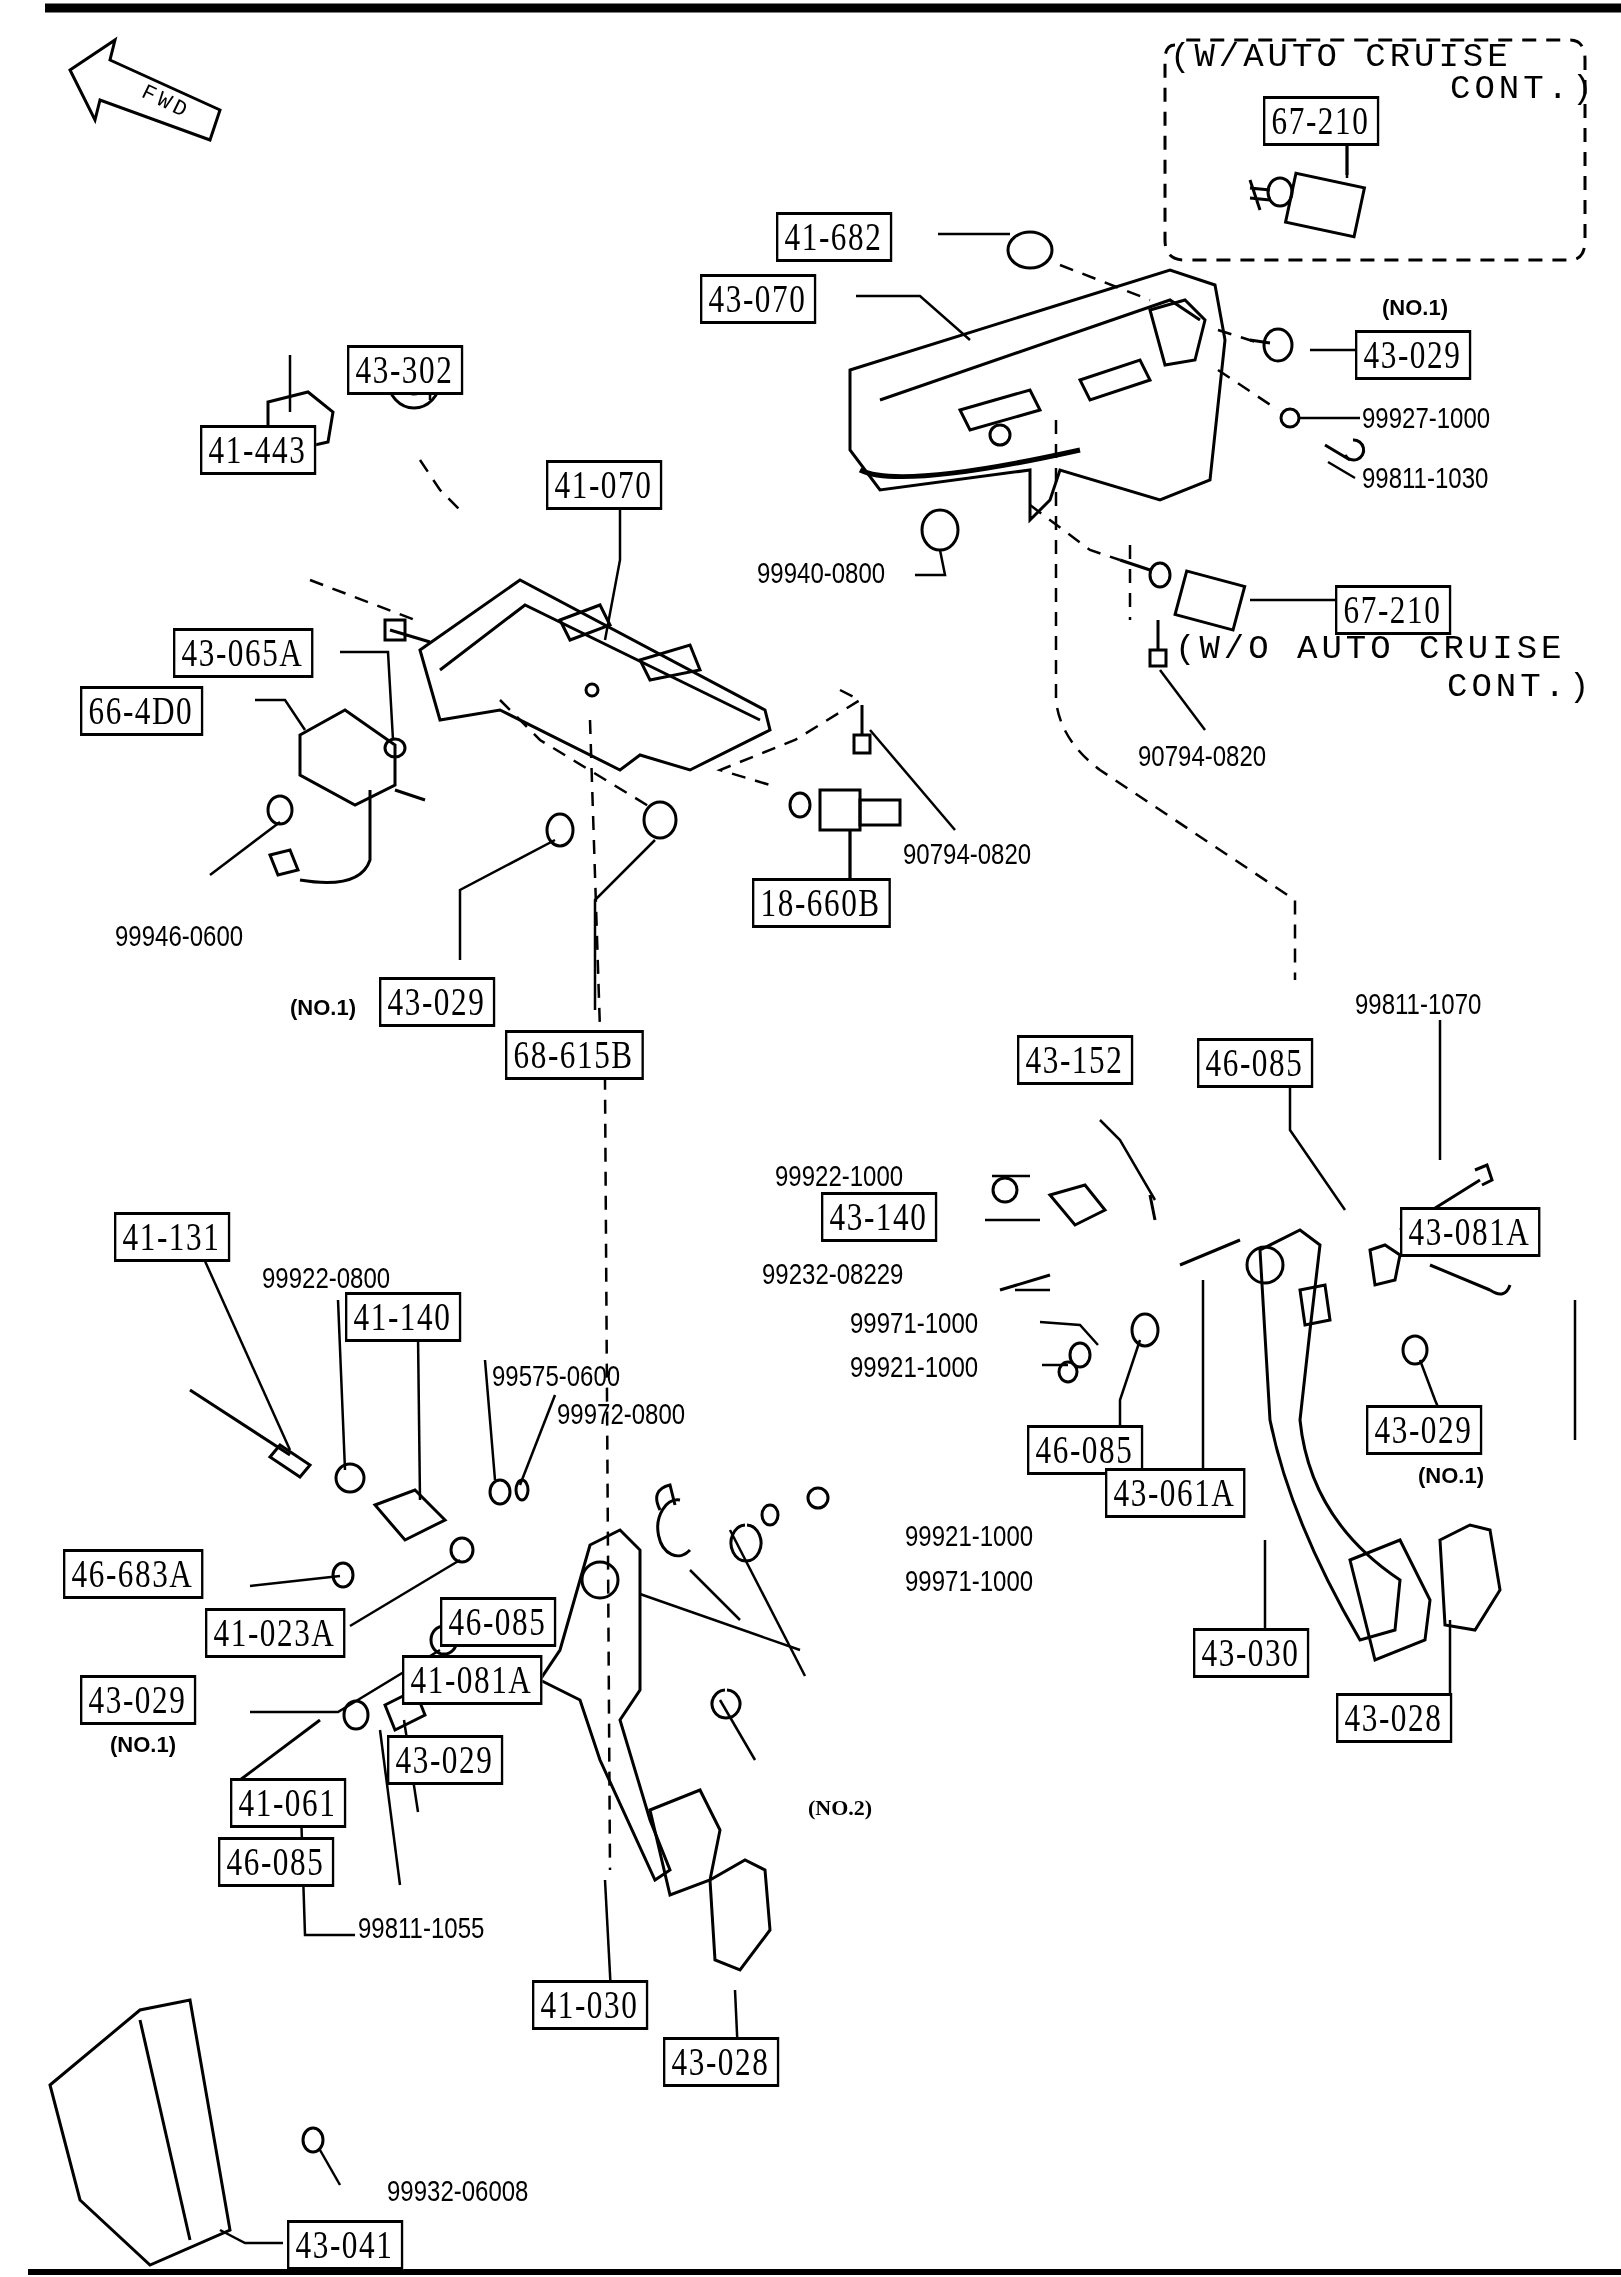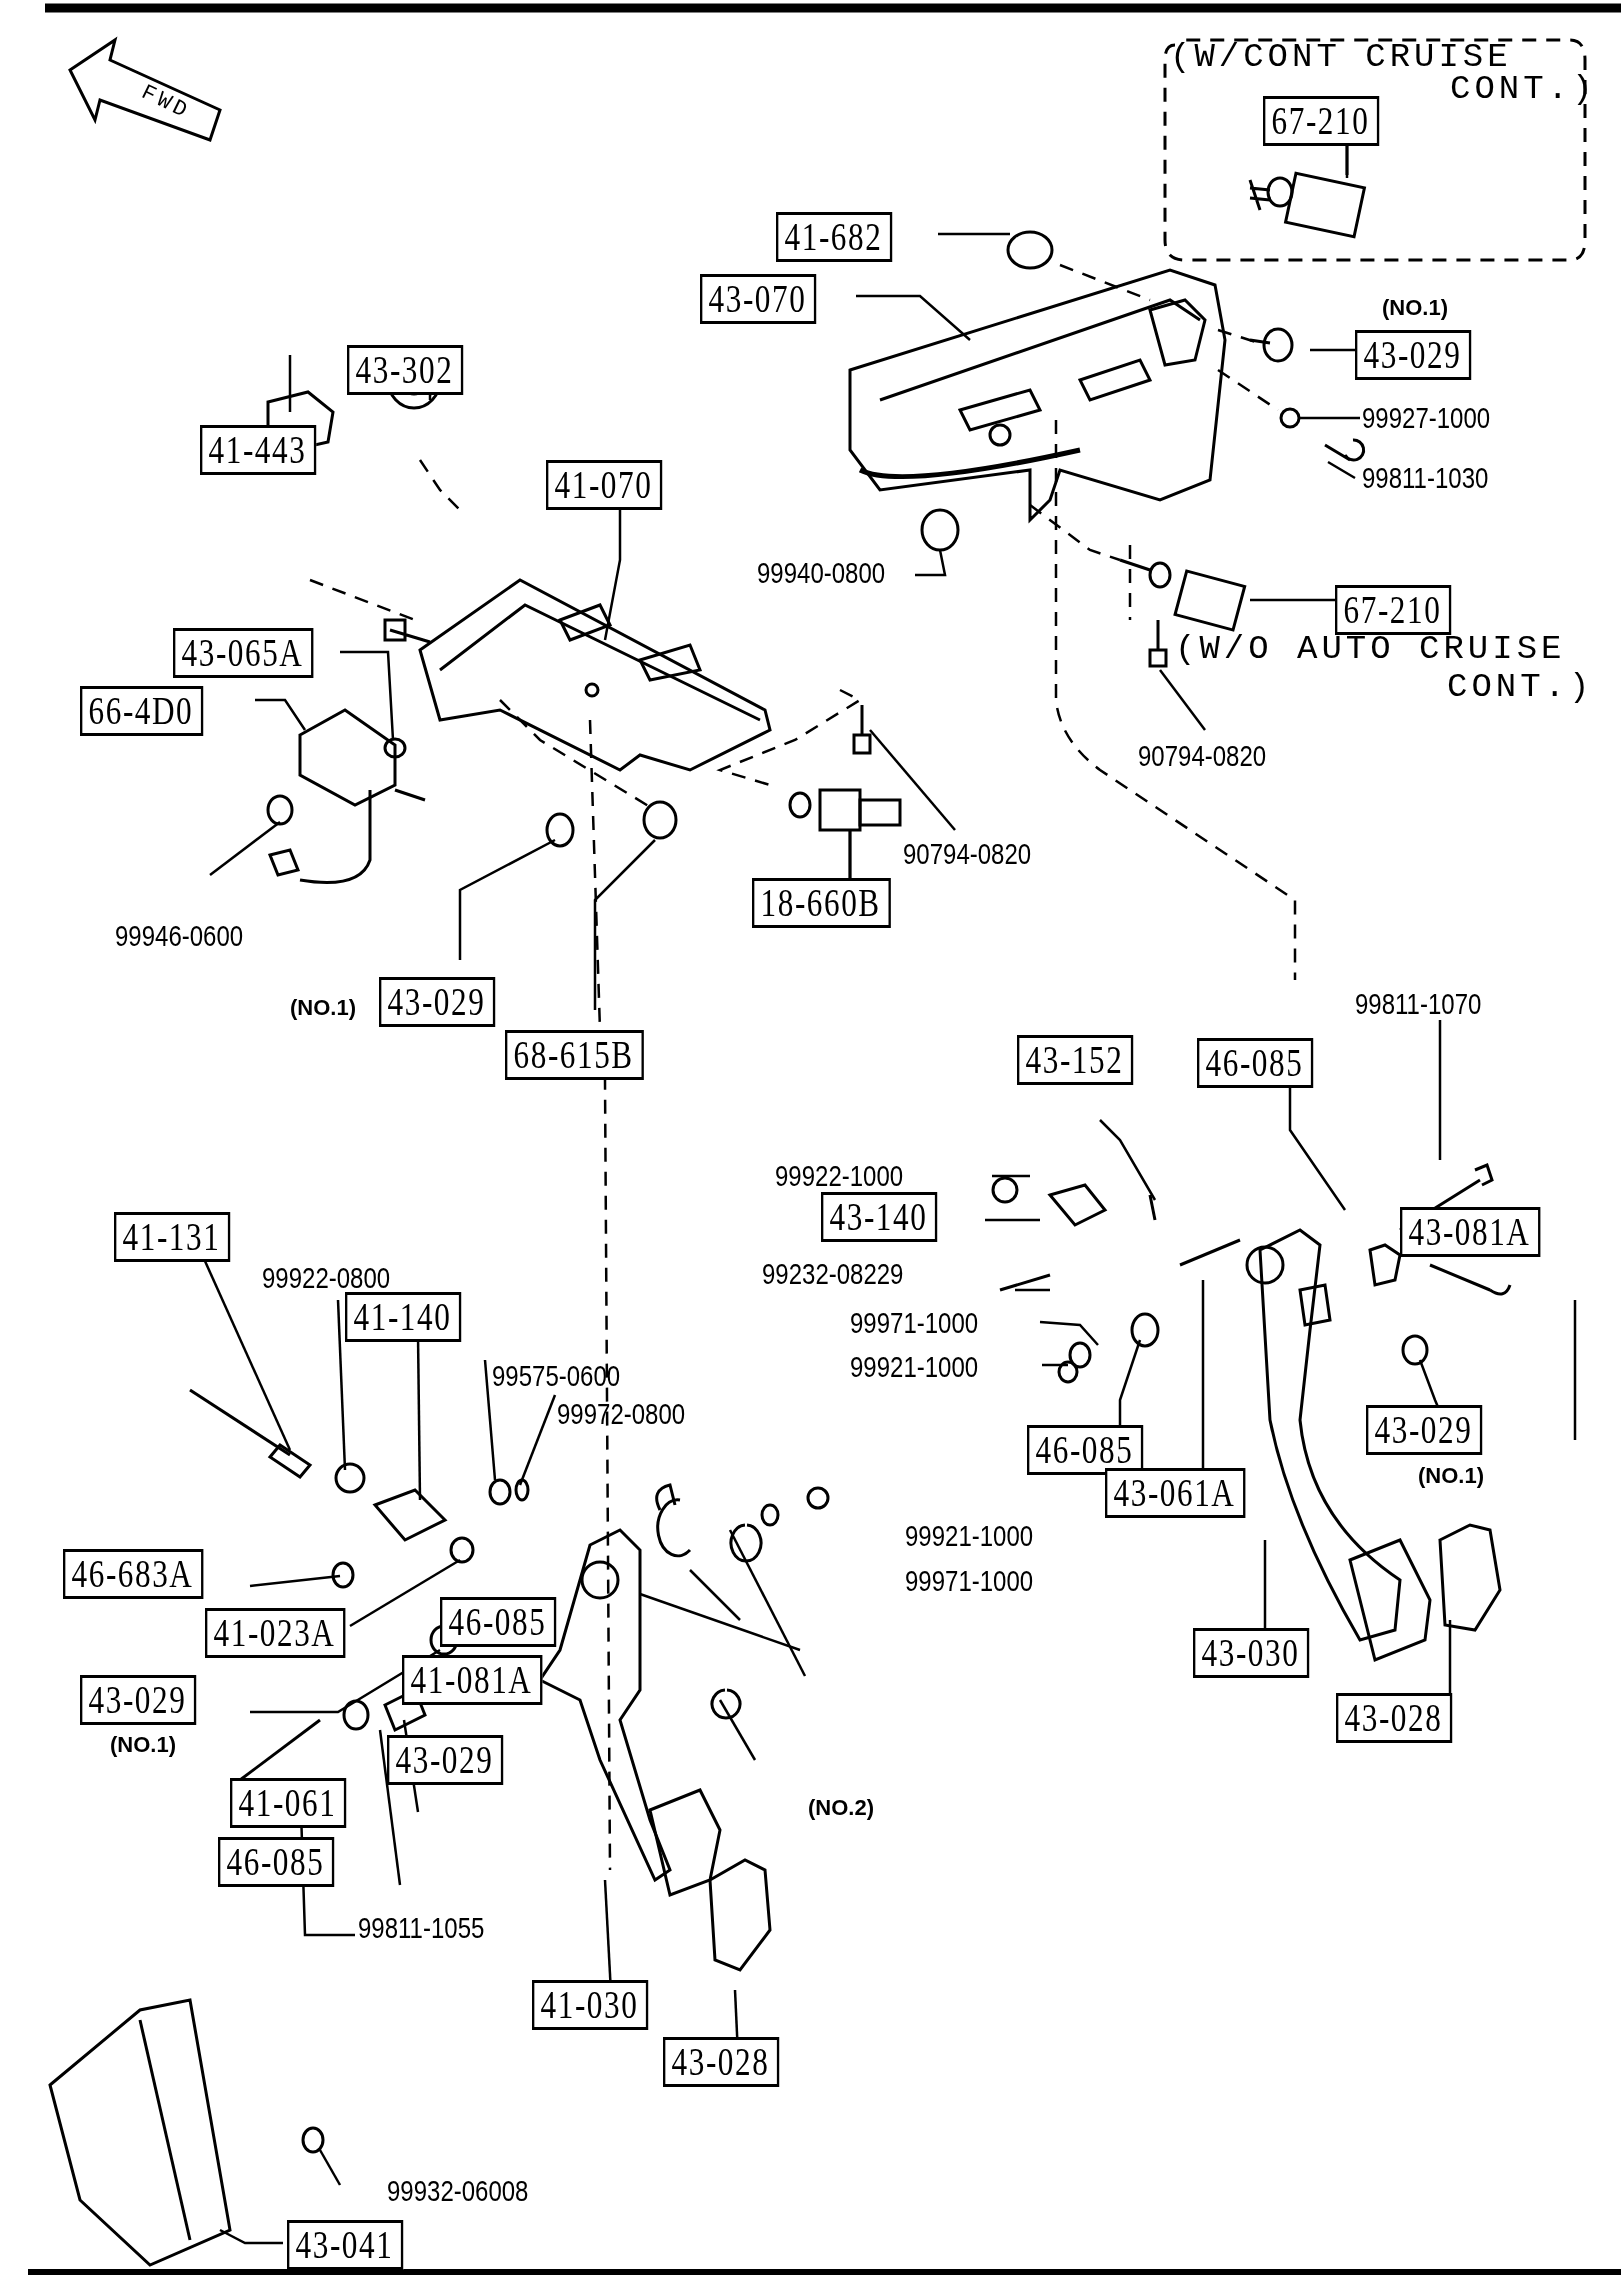--- a/index.html
+++ b/index.html
@@ -226,7 +226,7 @@
     <span class="cap" style="position:absolute;left:45px;top:30px;font-size:22px;transform:rotate(26deg);">FWD</span>
   </div>
 
-  <div class="cap" style="left:1170px;top:38px;">(W/CONT CRUISE</div>
+  <div class="cap" style="left:1170px;top:38px;">(W/AUTO CRUISE</div>
   <div class="cap" style="left:1450px;top:70px;">CONT.)</div>
   <div class="cap" style="left:1175px;top:630px;">(W/O AUTO CRUISE</div>
   <div class="cap" style="left:1447px;top:668px;">CONT.)</div>

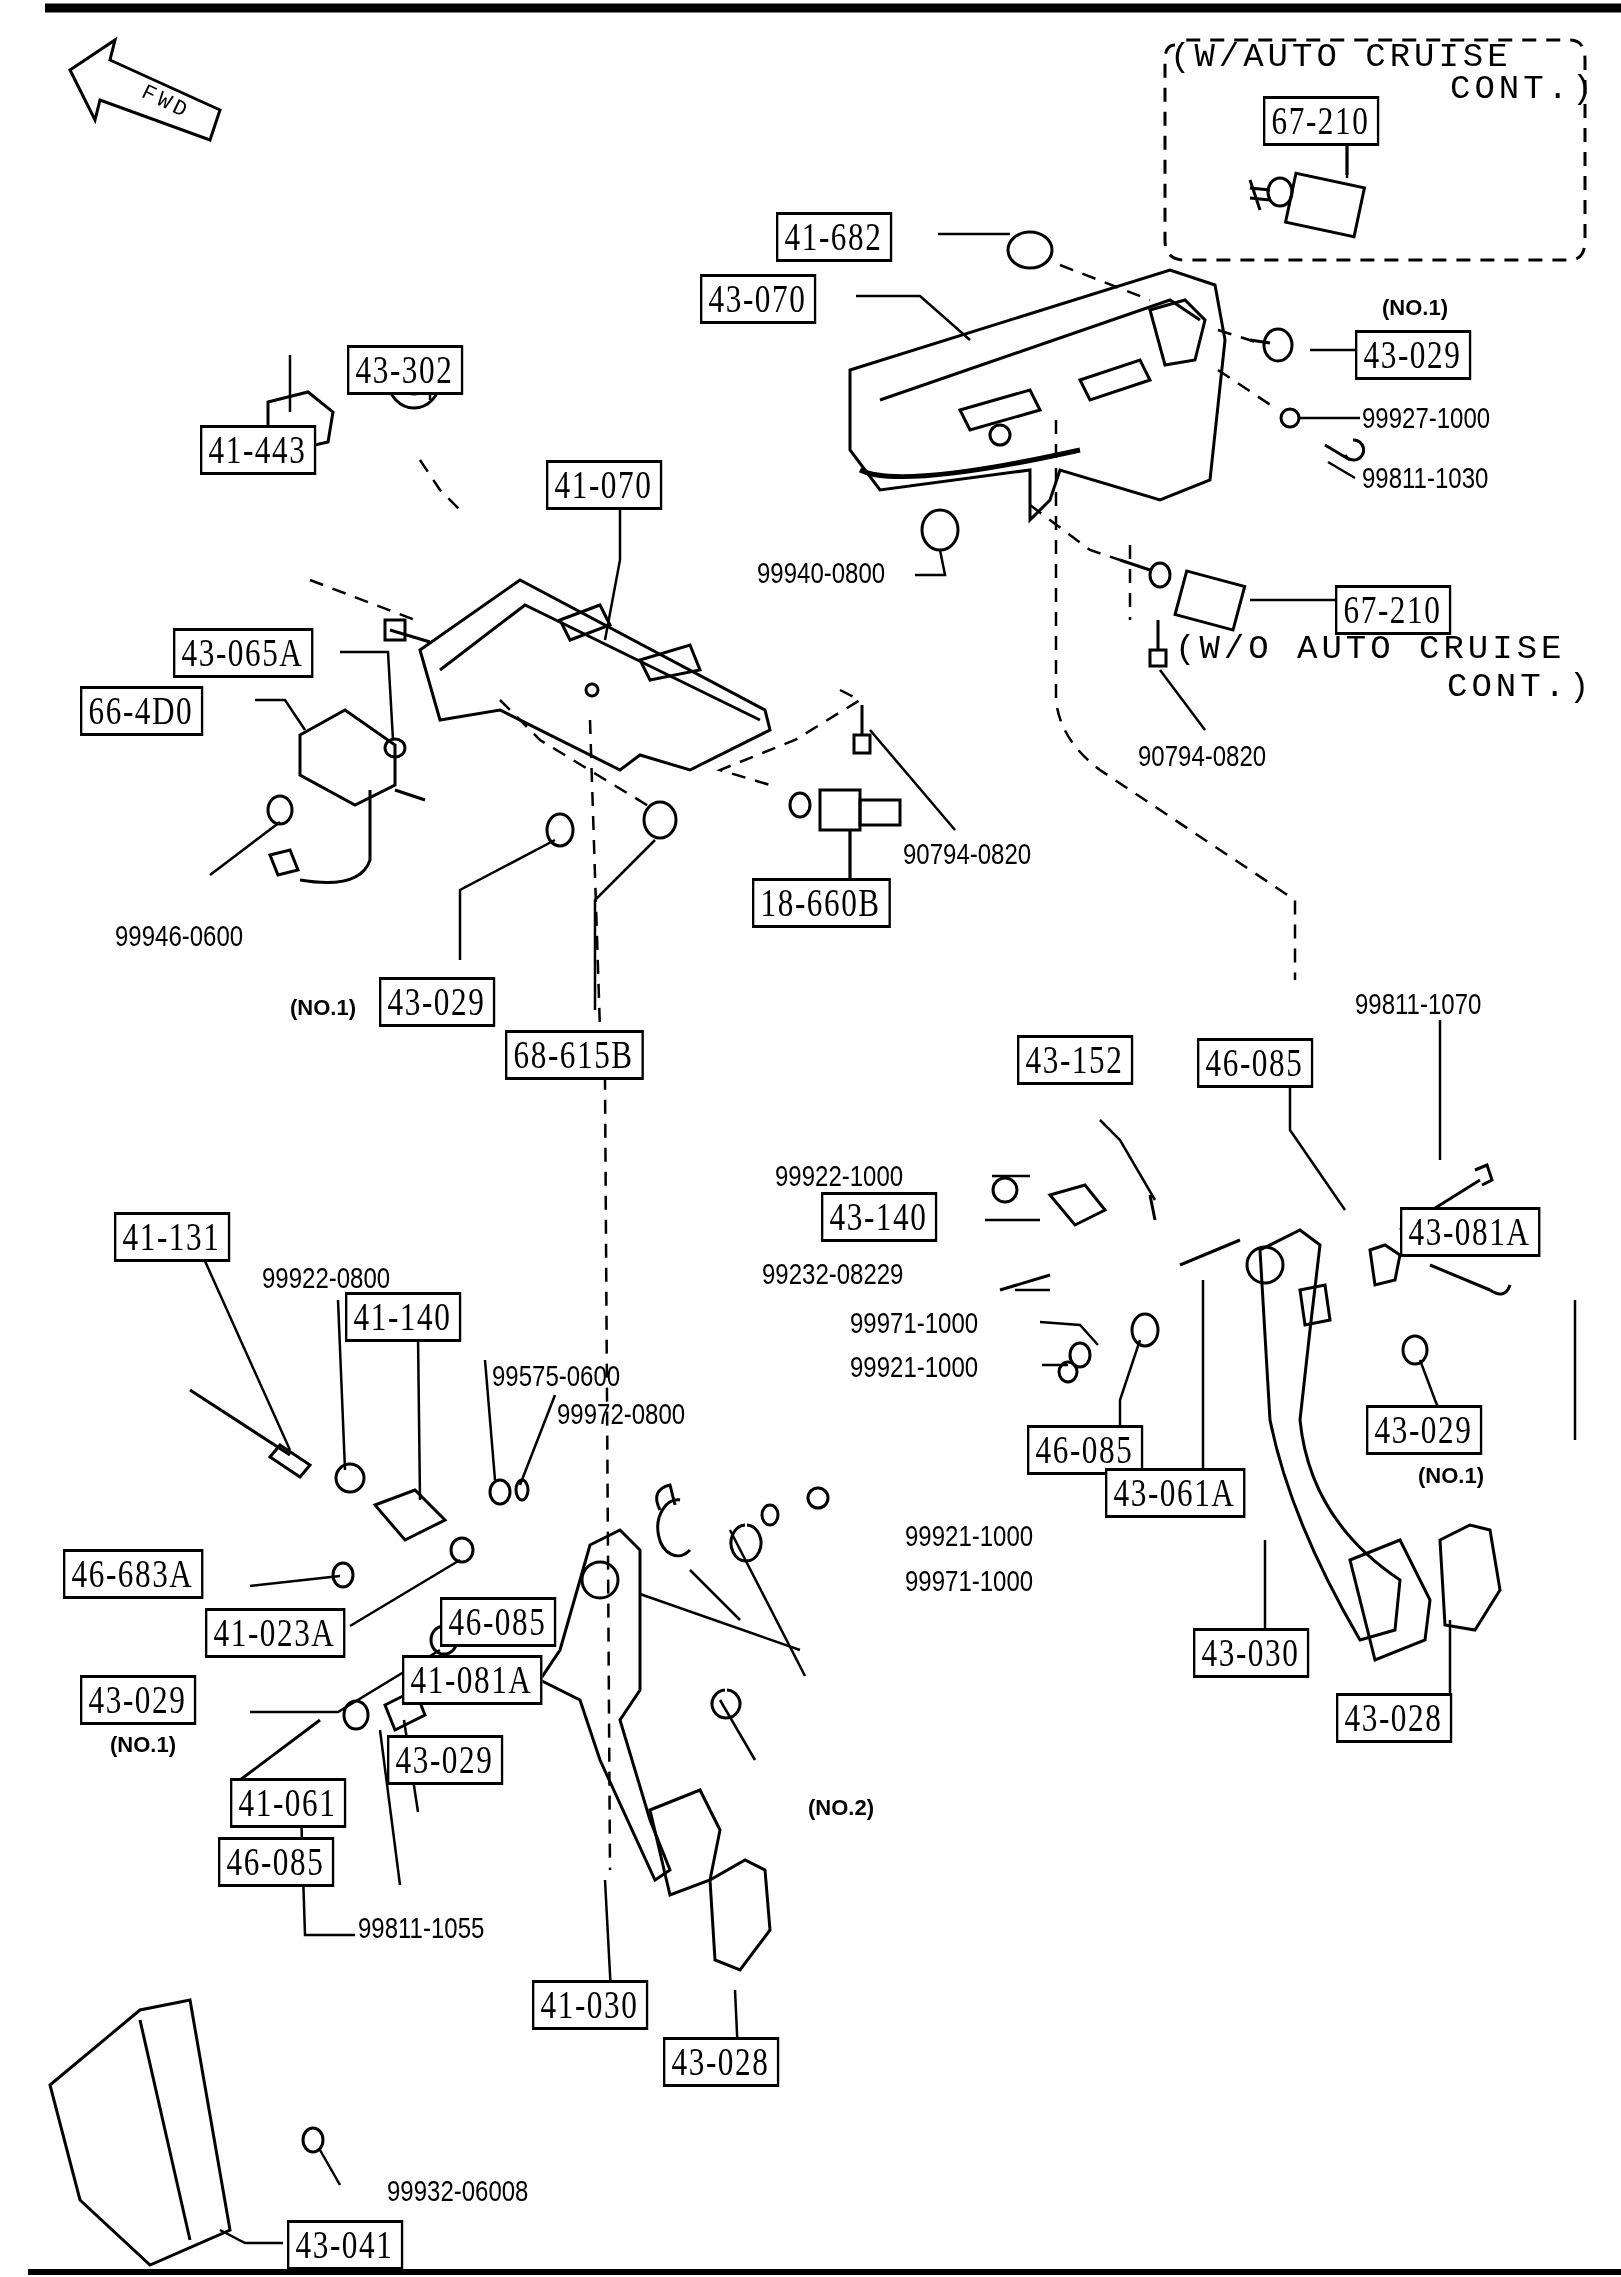--- a/index.html
+++ b/index.html
@@ -290,7 +290,7 @@
   <div class="note" style="left:290px;top:995px;">(NO.1)</div>
   <div class="note" style="left:1418px;top:1463px;">(NO.1)</div>
   <div class="note" style="left:110px;top:1732px;">(NO.1)</div>
-  <div class="note" style="left:808px;top:1795px;">(NO.2)</div>
+  <div class="note" style="left:808px;top:1795px;font-family:Liberation Serif, serif;">(NO.2)</div>
 
 </div>
 

